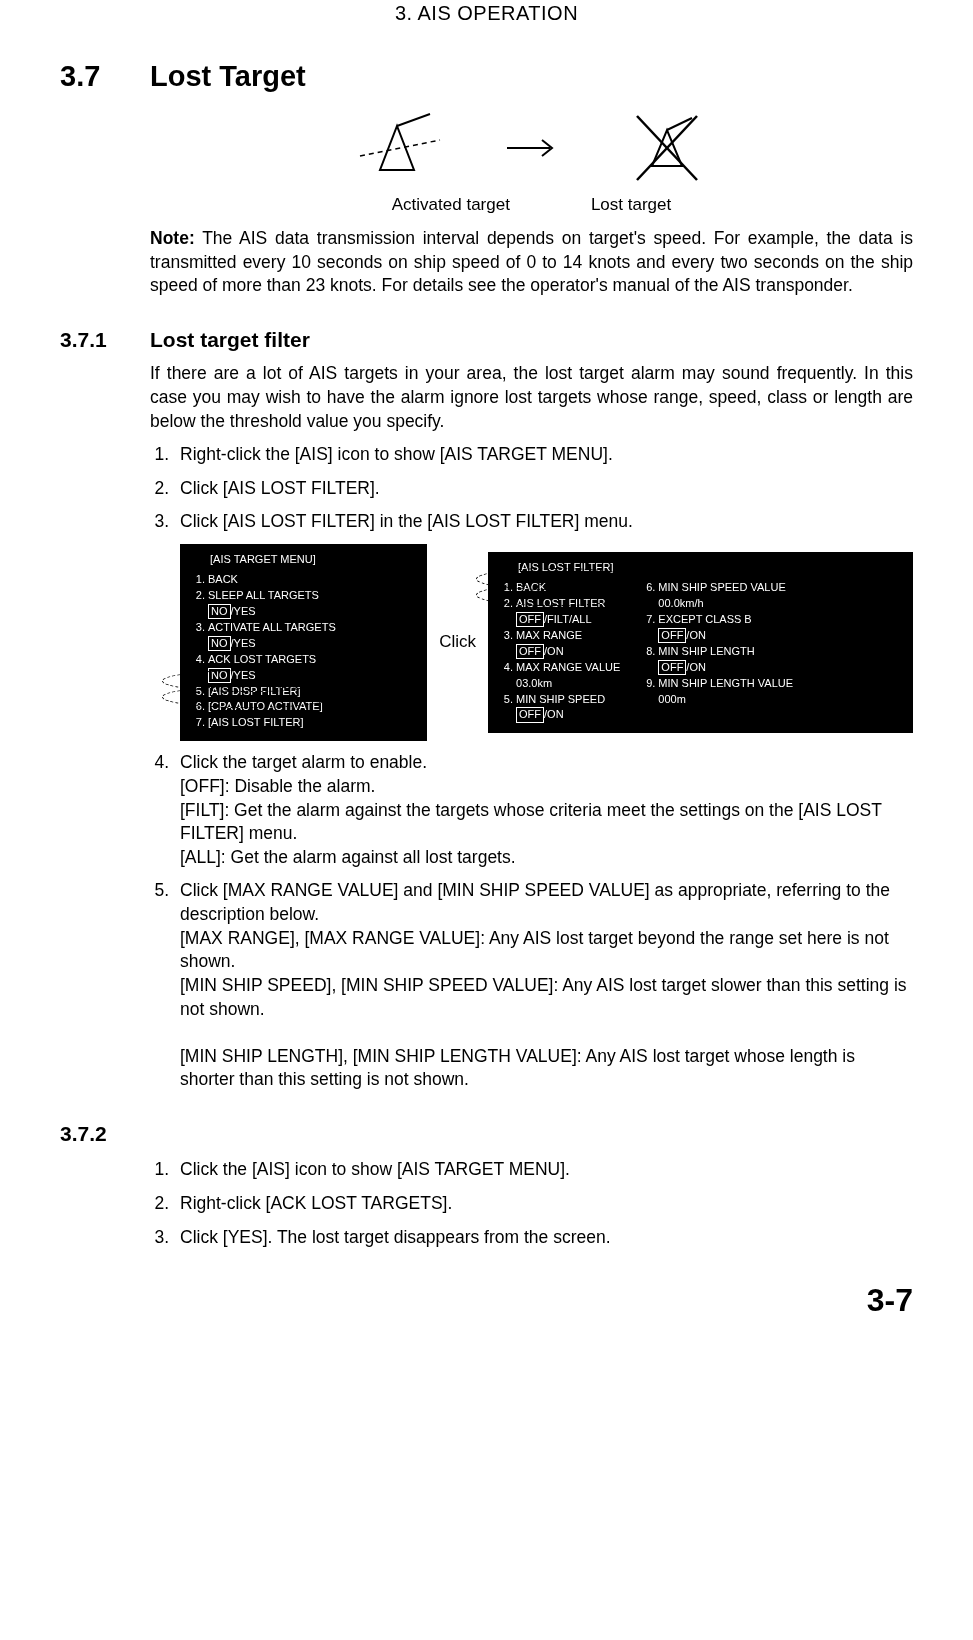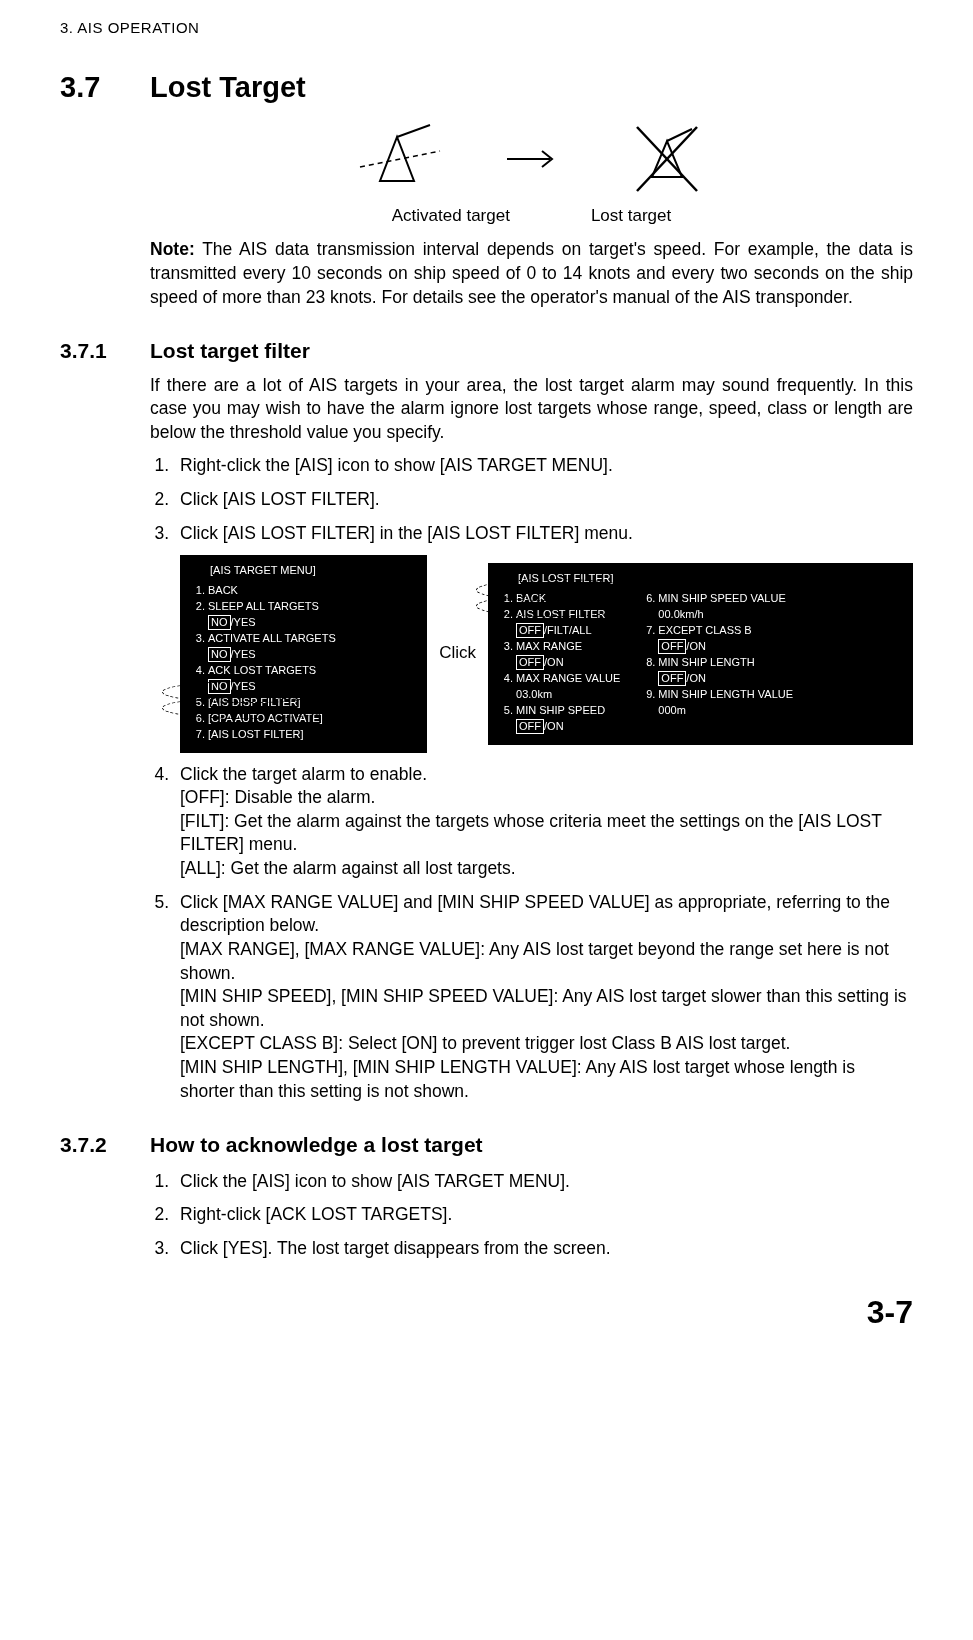--- a/index.html
+++ b/index.html
@@ -13,7 +13,7 @@
     box-sizing: border-box;
     background: #fff;
   }
-  .top-header { text-align: left; font-size: 15px; padding-top: 18px; letter-spacing: 0.5px; }
+  .top-header { text-align: center; font-size: 20px; letter-spacing: 0.5px; }
   .sec-row { display: flex; align-items: baseline; margin-top: 30px; }
   .sec-num { font-size: 29px; font-weight: bold; width: 90px; flex-shrink: 0; }
   .sec-title { font-size: 29px; font-weight: bold; }

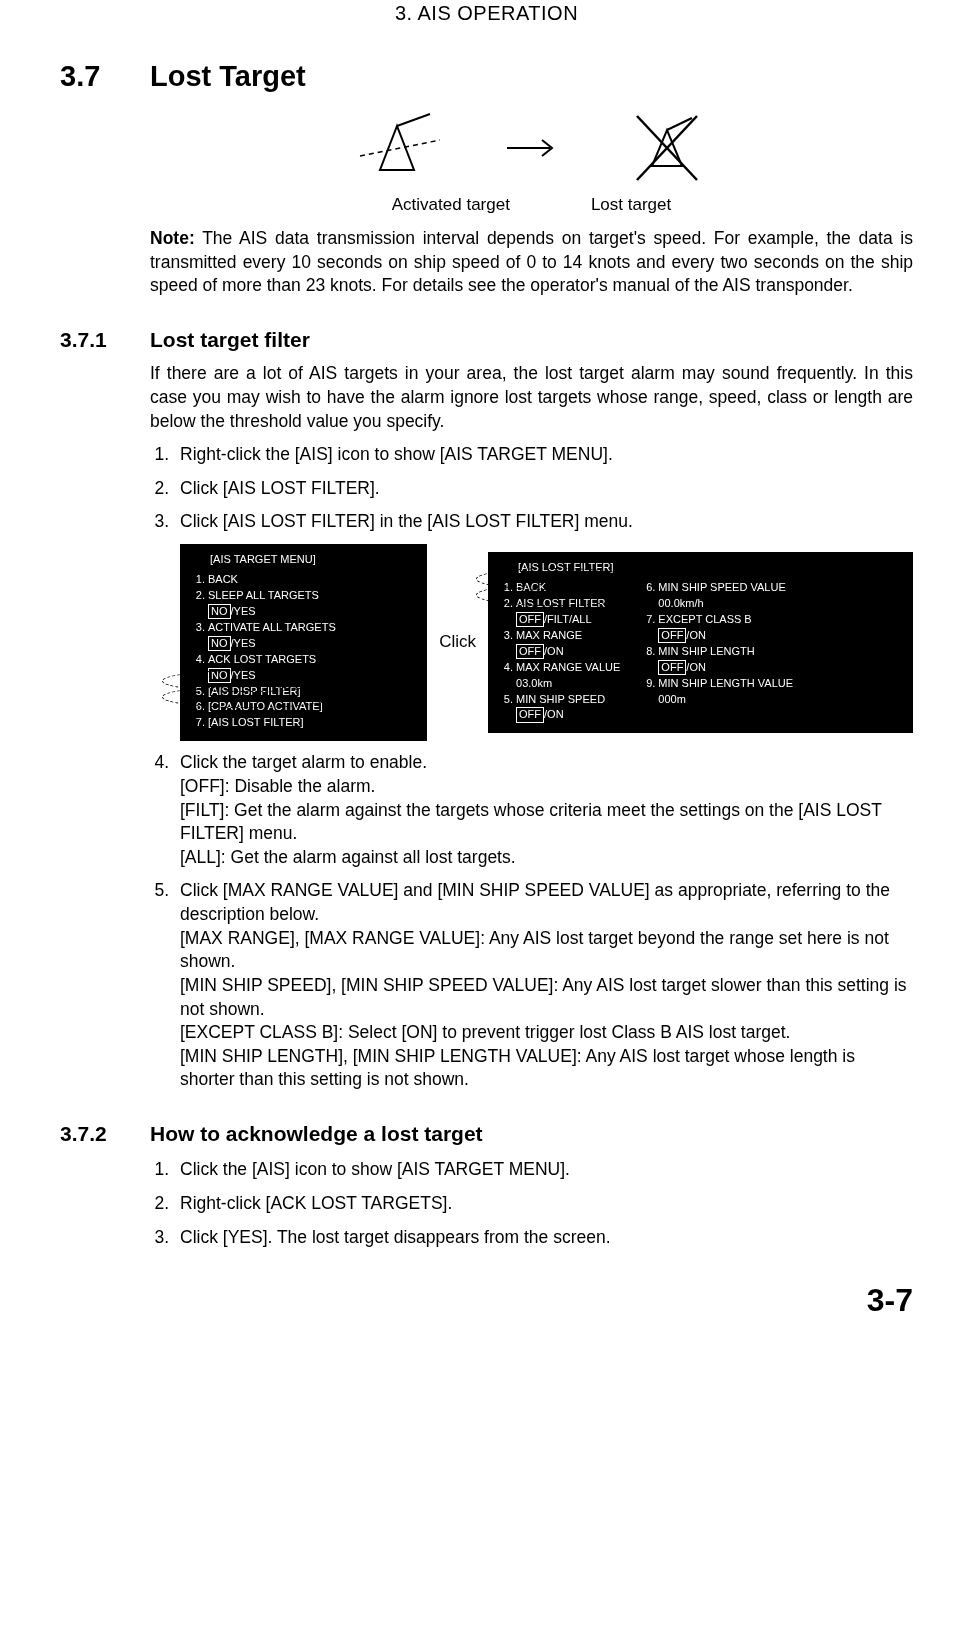--- a/index.html
+++ b/index.html
@@ -141,7 +141,7 @@
       <span>Click [MAX RANGE VALUE] and [MIN SHIP SPEED VALUE] as appropriate, referring to the description below.</span><br>
       <span>[MAX RANGE], [MAX RANGE VALUE]: Any AIS lost target beyond the range set here is not shown.</span><br>
       <span>[MIN SHIP SPEED], [MIN SHIP SPEED VALUE]: Any AIS lost target slower than this setting is not shown.</span><br>
-      <span>[EXCEPT CLASS B]: Select [ON] to prevent trigger lost Class B AIS lost target.</span><br>
+      <br>
       <span>[MIN SHIP LENGTH], [MIN SHIP LENGTH VALUE]: Any AIS lost target whose length is shorter than this setting is not shown.</span>
     </li>
   </ol>

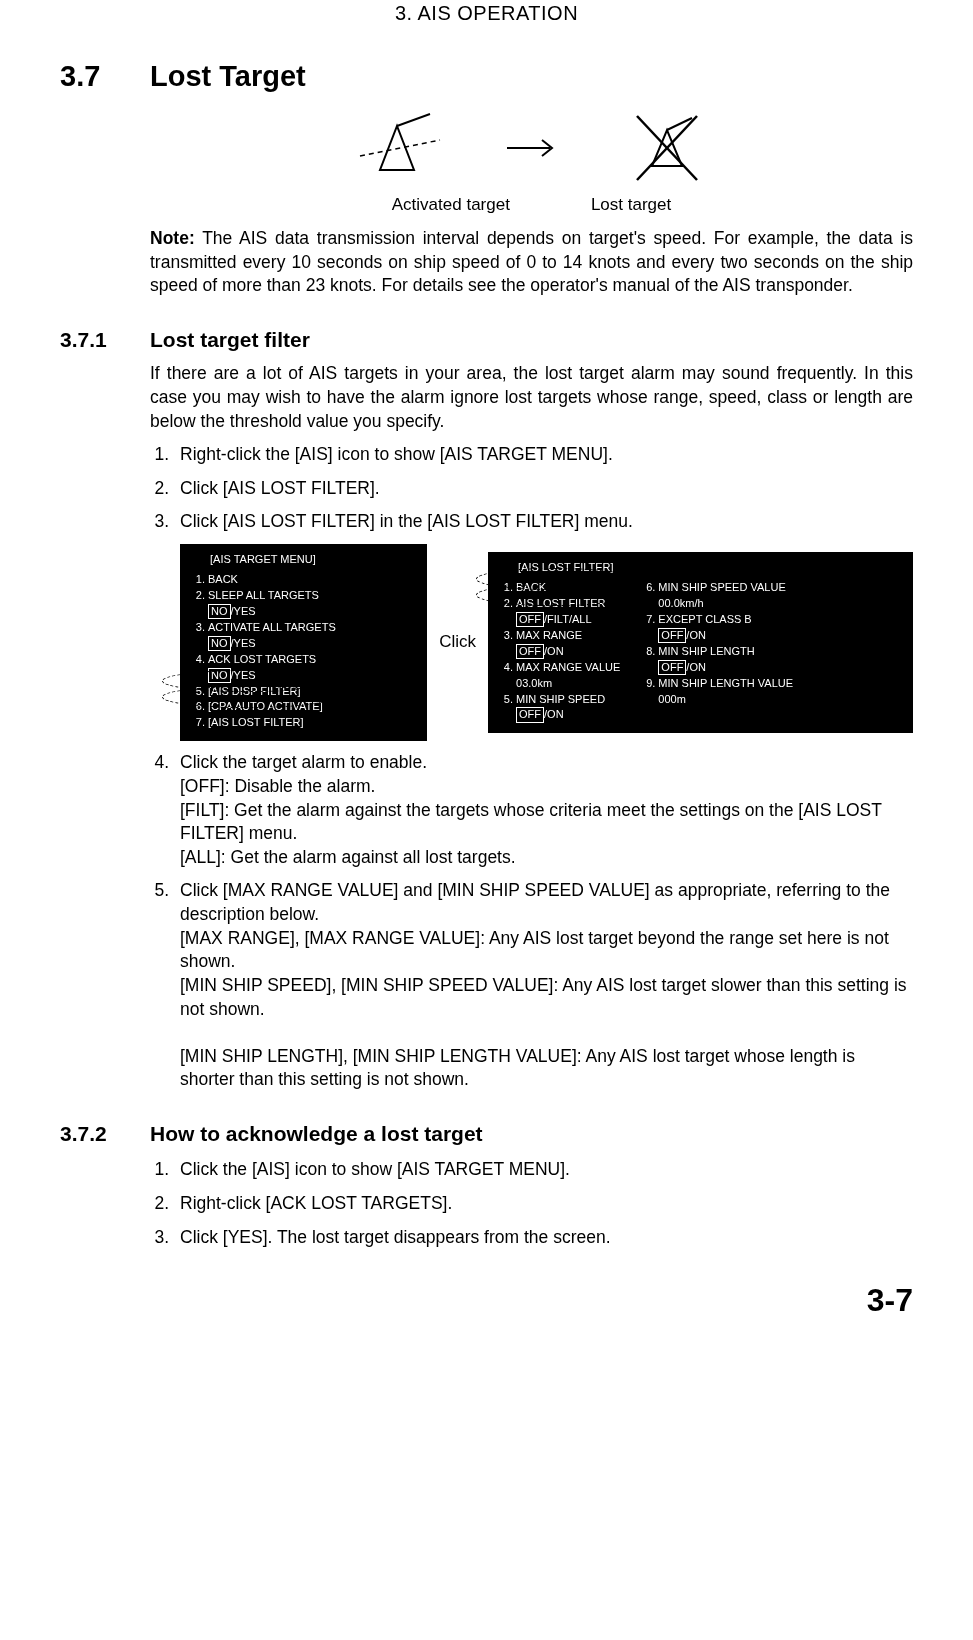--- a/index.html
+++ b/index.html
@@ -149,7 +149,6 @@
 
 <div class="subsec-row">
   <div class="subsec-num">3.7.2</div>
-  <div class="subsec-title">How to acknowledge a lost target</div>
 </div>
 
 <div class="body-block">

